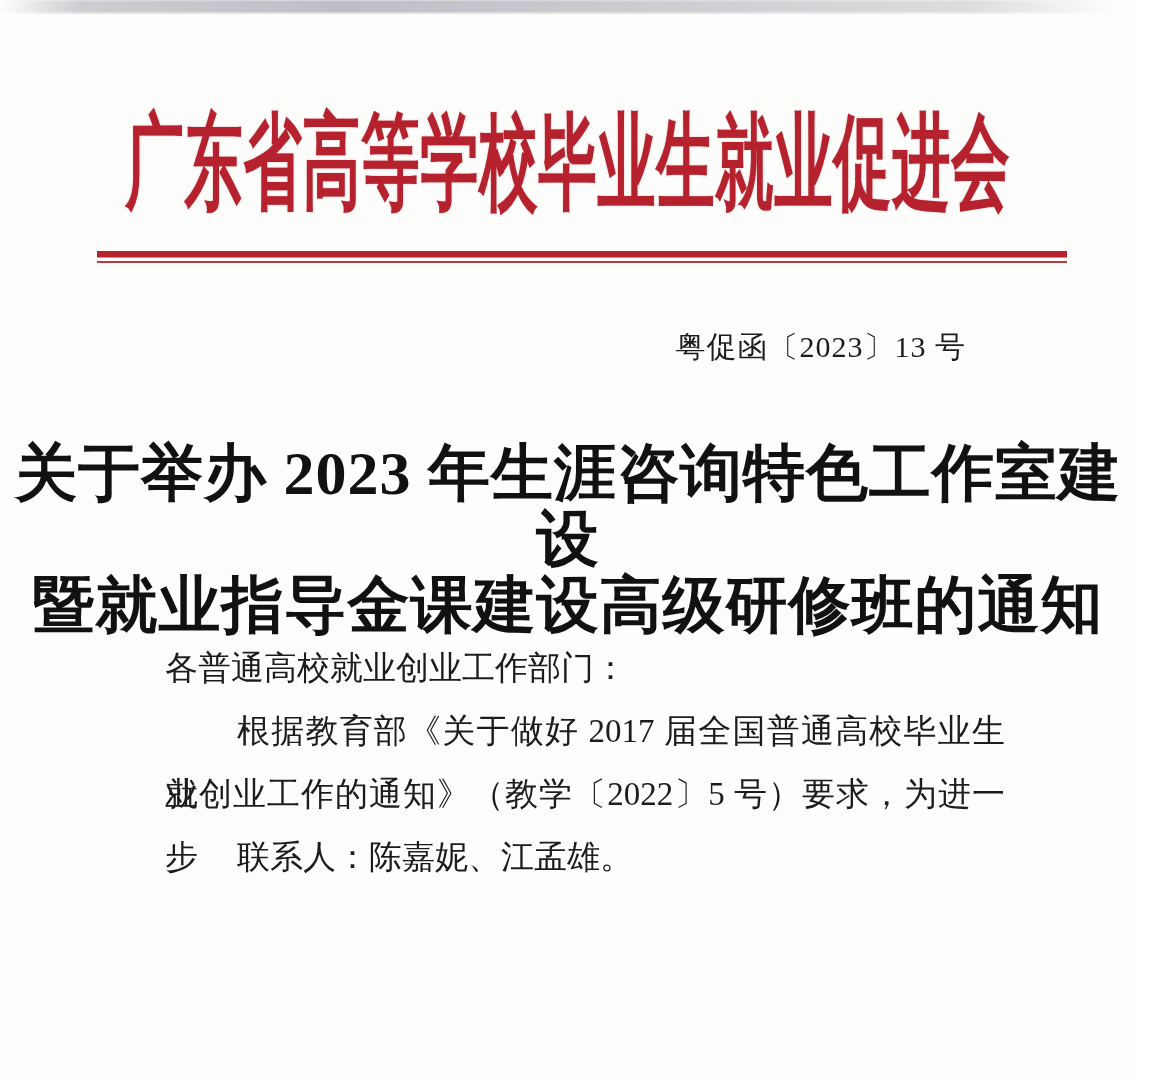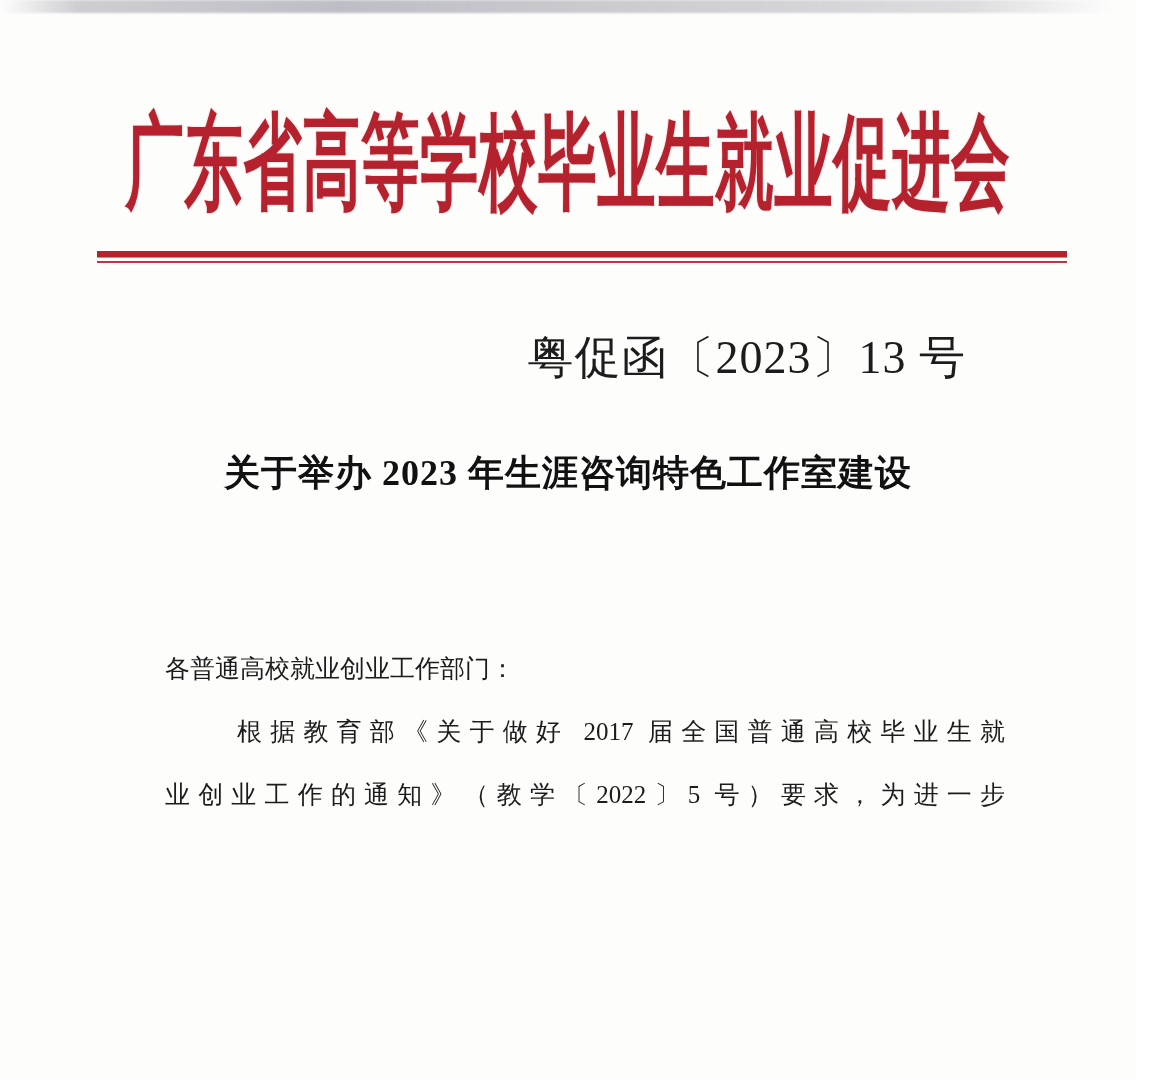--- a/index.html
+++ b/index.html
@@ -62,7 +62,7 @@
   .doc-number {
     position: absolute;
     top: 327px; right: 170px;
-    font-size: 46px;
+    font-size: 30px;
     letter-spacing: 1px;
     white-space: nowrap;
   }

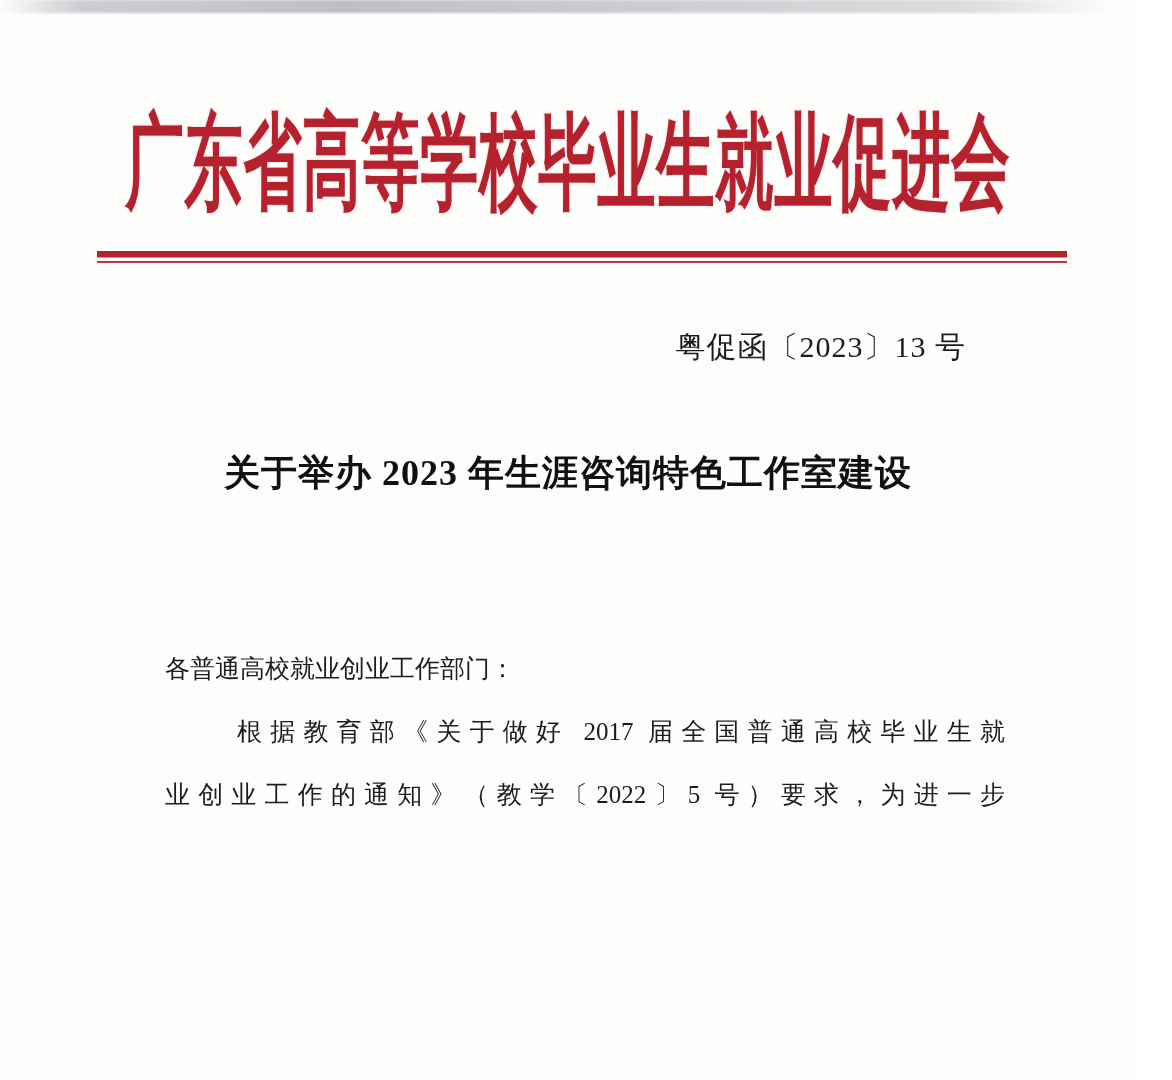--- a/index.html
+++ b/index.html
@@ -72,7 +72,7 @@
     top: 440px; left: 0;
     width: 100%;
     text-align: center;
-    font-size: 36px;
+    font-size: 62px;
     font-weight: bold;
     line-height: 66px;
     letter-spacing: 1px;

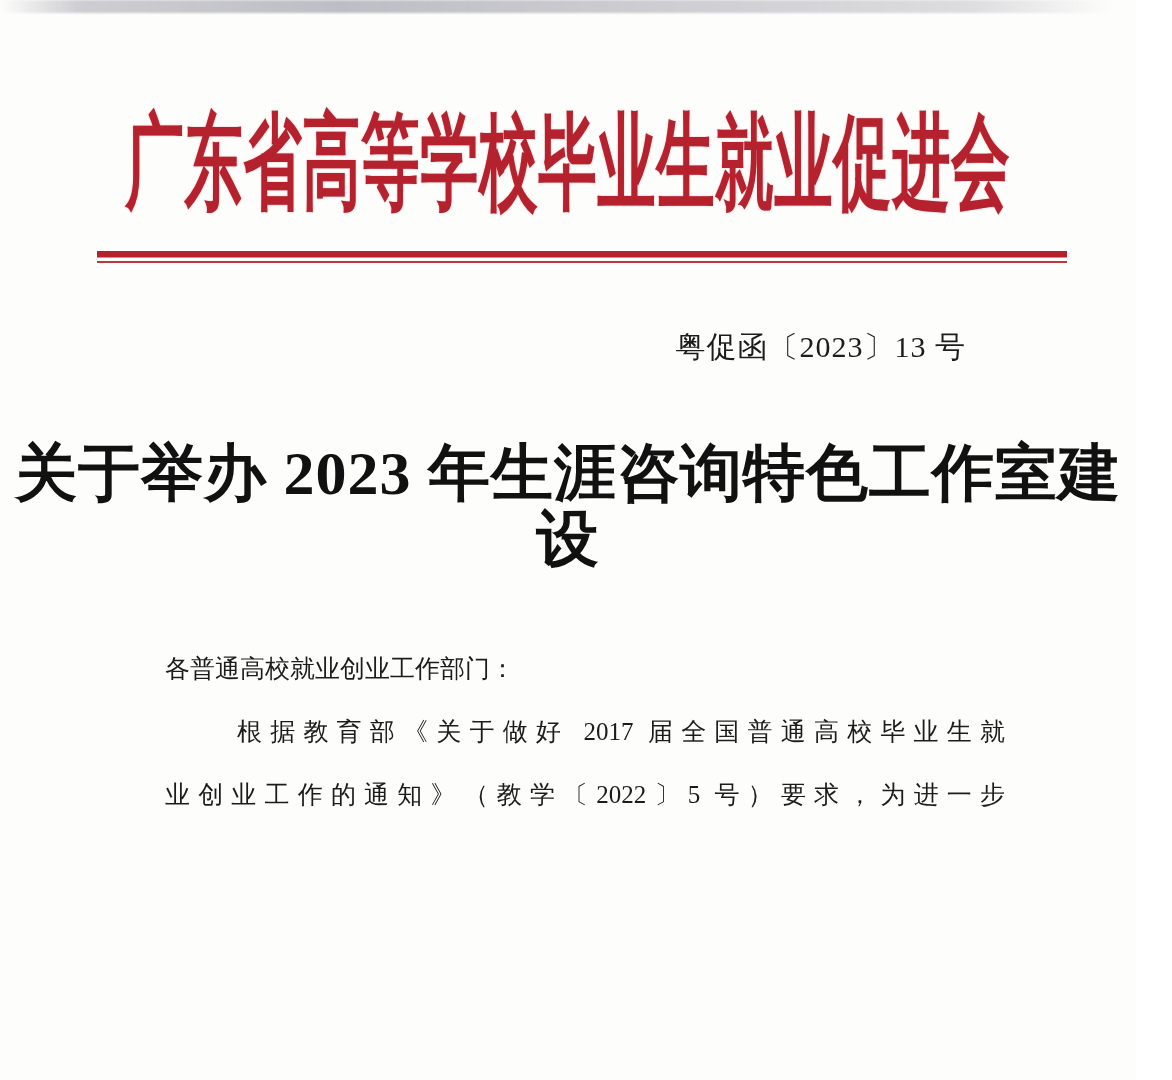--- a/index.html
+++ b/index.html
@@ -117,6 +117,7 @@
 
   <div class="title">
     <div>关于举办 2023 年生涯咨询特色工作室建设</div>
+    <div>暨就业指导金课建设高级研修班的通知</div>
   </div>
 
   <div class="body-text">

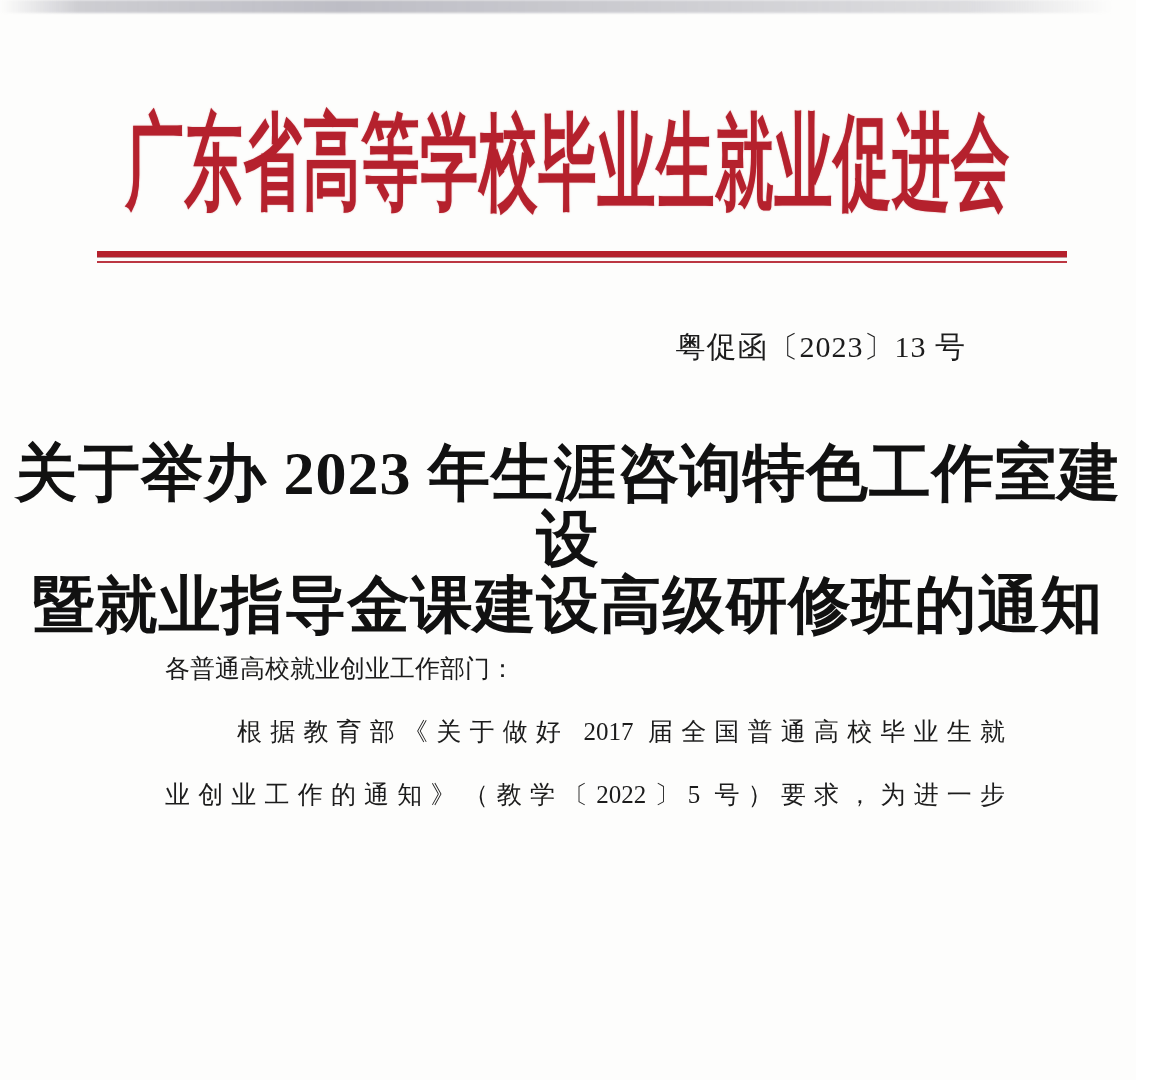--- a/index.html
+++ b/index.html
@@ -83,7 +83,7 @@
     position: absolute;
     top: 637px; left: 165px;
     width: 840px;
-    font-size: 25px;
+    font-size: 33px;
   }
   .body-text .line {
     height: 63px;

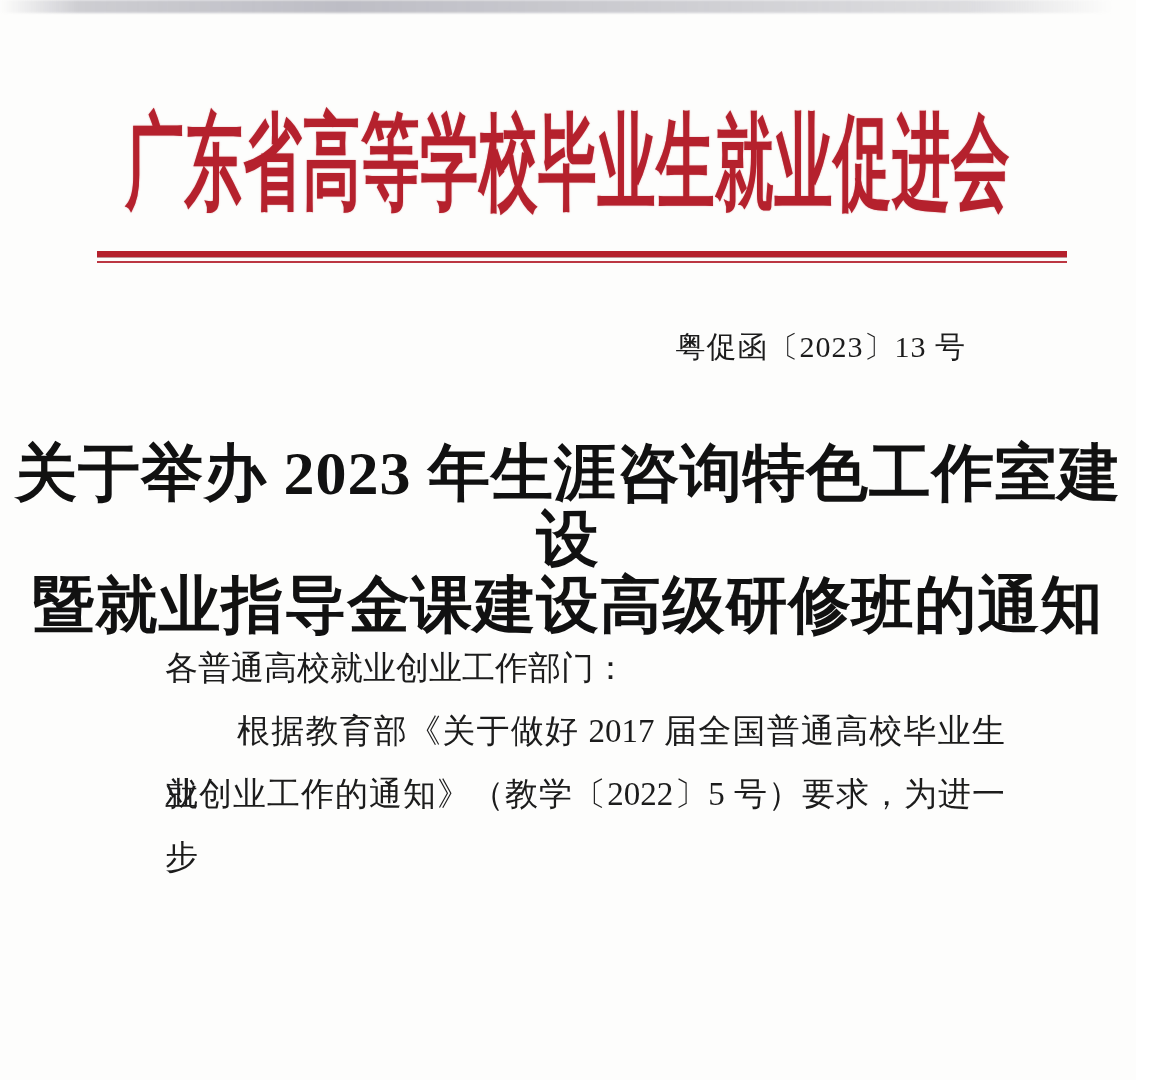--- a/index.html
+++ b/index.html
@@ -126,6 +126,7 @@
 
     <div class="line justify indent">根据教育部《关于做好 2017 届全国普通高校毕业生就</div>
         <div class="line justify">业创业工作的通知》（教学〔2022〕5 号）要求，为进一步</div>
+        <div class="line indent">联系人：陈嘉妮、江孟雄。</div>
       </div>
   </div>
 

